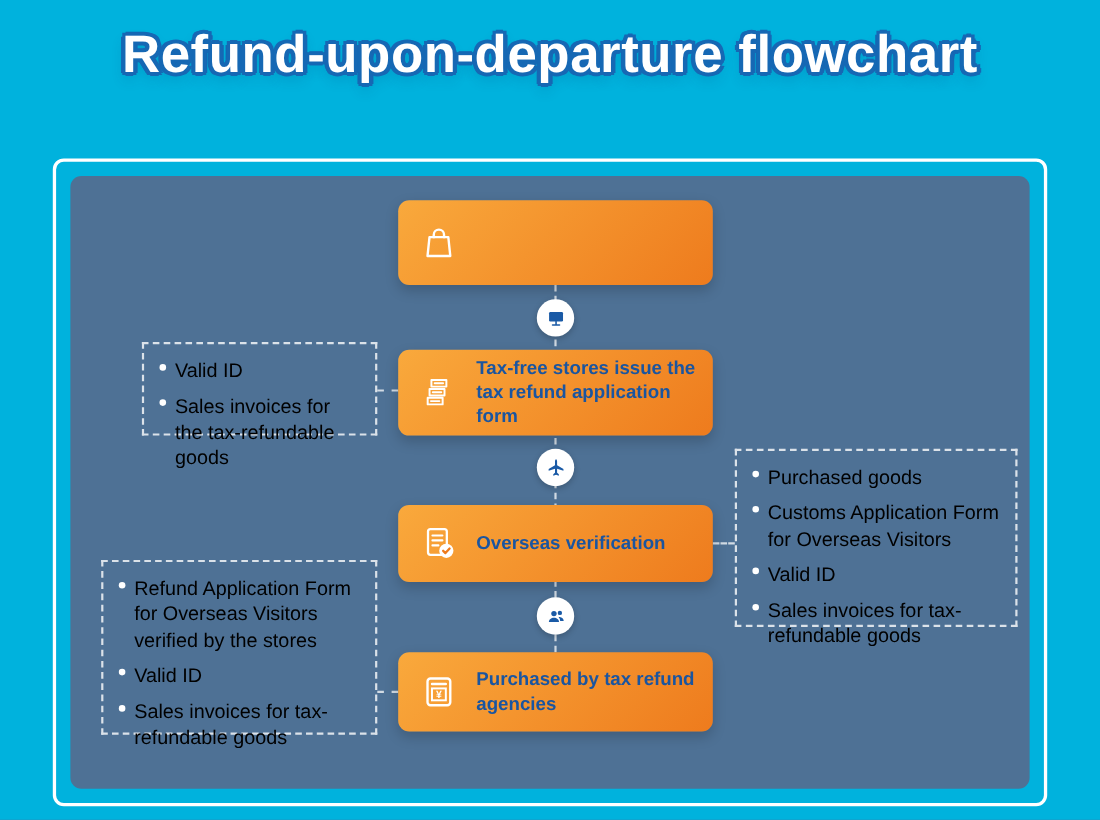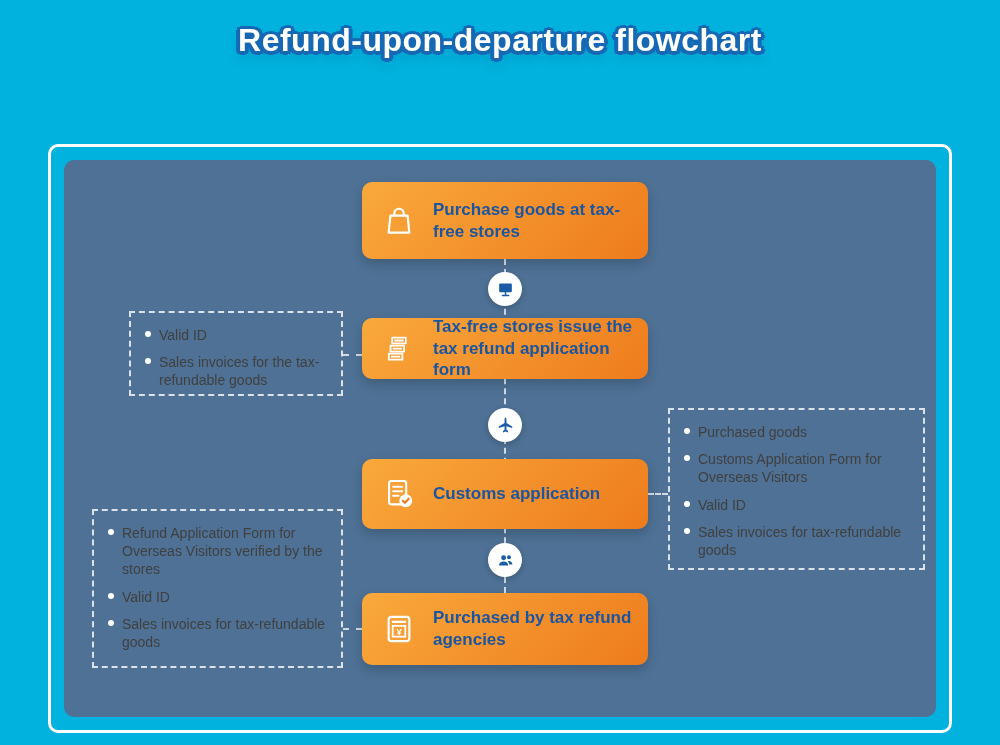--- a/index.html
+++ b/index.html
@@ -10,7 +10,7 @@
   }
   .title{
     position:absolute;top:22px;left:0;width:100%;margin:0;
-    text-align:center;font-size:32px;font-weight:bold;letter-spacing:.5px;
+    text-align:center;font-size:48px;font-weight:bold;letter-spacing:.5px;
     color:var(--title-text,#ffffff);
     text-shadow:
       -3px -2px 0 var(--title-outline,#1668b4),

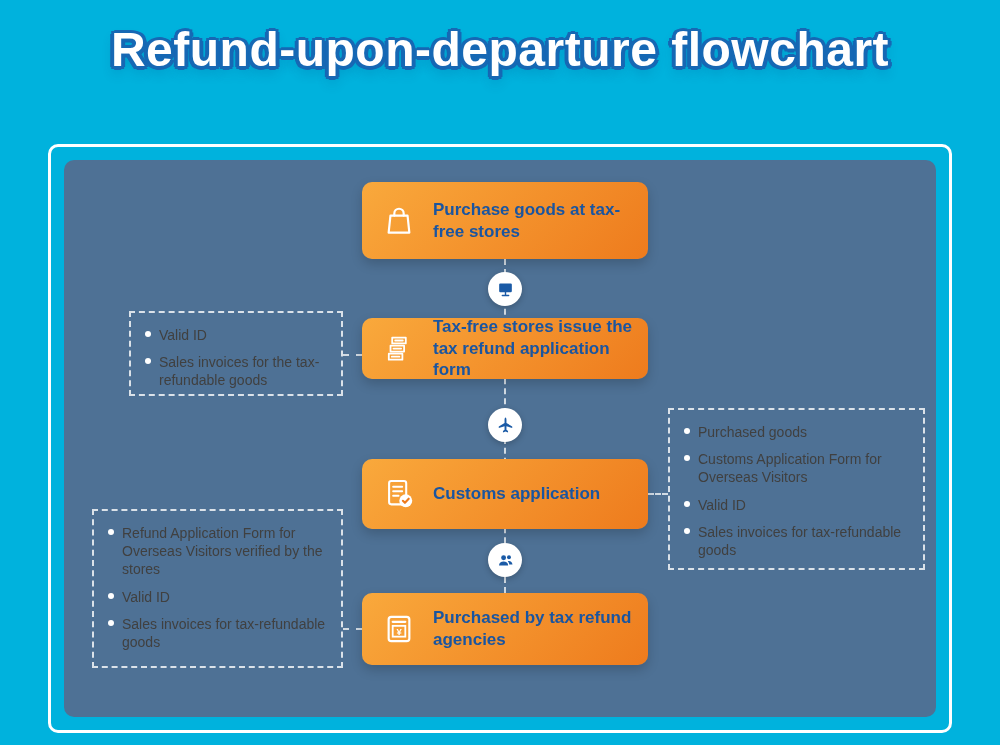--- a/index.html
+++ b/index.html
@@ -90,7 +90,6 @@
         <path d="M14.8 14 V11.6 a5.2 5.2 0 0 1 10.4 0 V14" fill="none" stroke="currentColor" stroke-width="2.4" stroke-linecap="round"></path>
       </svg>
     </span>
-    <span class="step-label">Purchase goods at tax-free stores</span>
   </div>
 
   <div class="node" id="node-1">

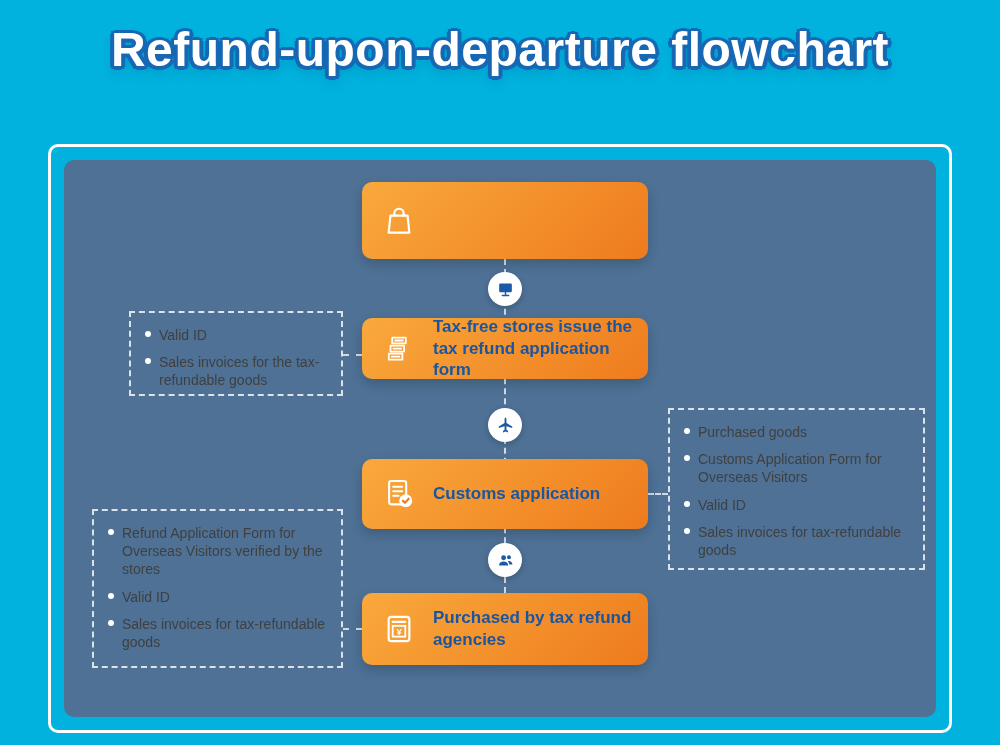--- a/index.html
+++ b/index.html
@@ -58,7 +58,7 @@
   .note{
     position:absolute;box-sizing:border-box;padding:13px 14px;
     border:2px dashed rgba(255,255,255,.8);
-    color:#404040;font-size:14px;line-height:1.3;
+    color:#000000;font-size:18px;line-height:1.3;
   }
   #note-1{left:129px;top:311px;width:214px;height:85px;}
   #note-2{left:668px;top:408px;width:257px;height:162px;}

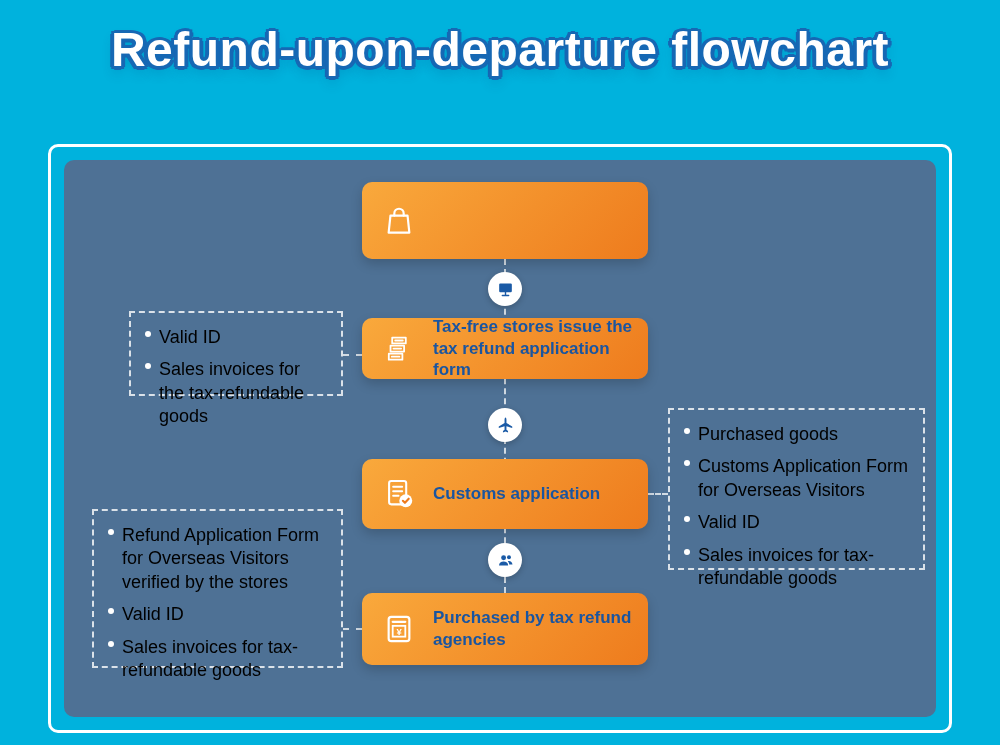--- a/index.html
+++ b/index.html
@@ -44,7 +44,7 @@
     color:var(--step-text,#1a55a0);font-weight:bold;font-size:17px;line-height:1.28;
   }
   #step-1{top:182px;height:77px;}
-  #step-2{top:318px;height:61px;}
+  #step-2{top:318px;height:78px;}
   #step-3{top:459px;height:70px;}
   #step-4{top:593px;height:72px;}
   .step-icon{flex:0 0 38px;display:flex;align-items:center;justify-content:center;color:#fff;}

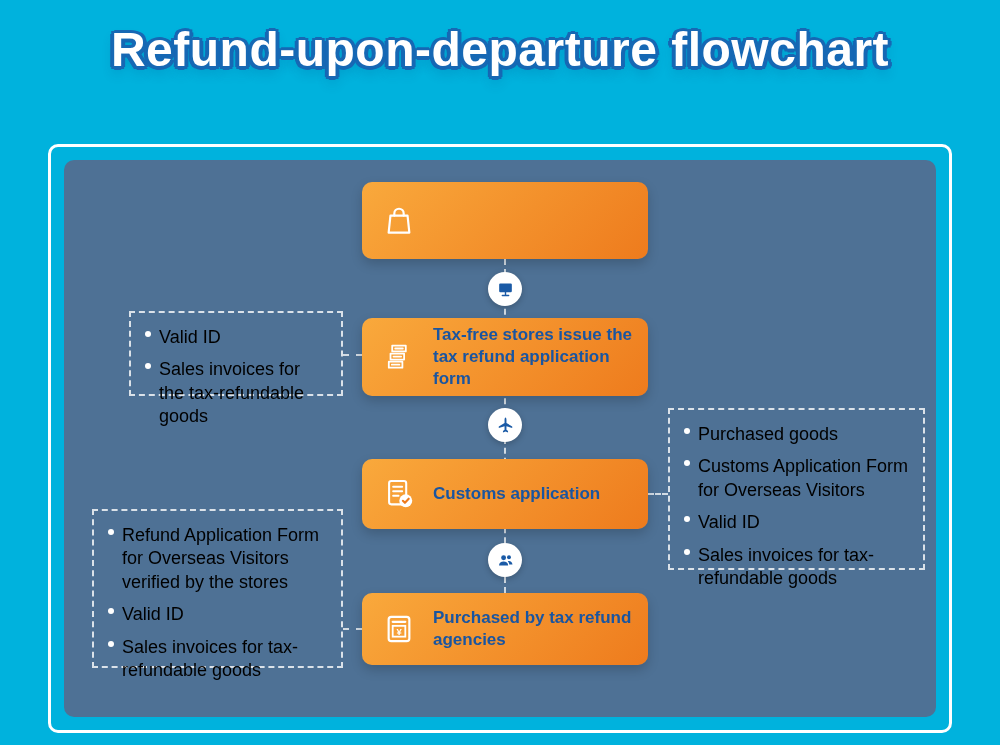--- a/index.html
+++ b/index.html
@@ -134,7 +134,7 @@
         <path d="M24.3 27.5 l2.3 2.3 4.2-4.6" fill="none" stroke-width="2.3" stroke-linecap="round" stroke-linejoin="round" style="stroke:var(--orange-dark,#ee7b1d)"></path>
       </svg>
     </span>
-    <span class="step-label">Customs application</span>
+    <span class="step-label">Overseas verification</span>
   </div>
 
   <div class="node" id="node-3">

